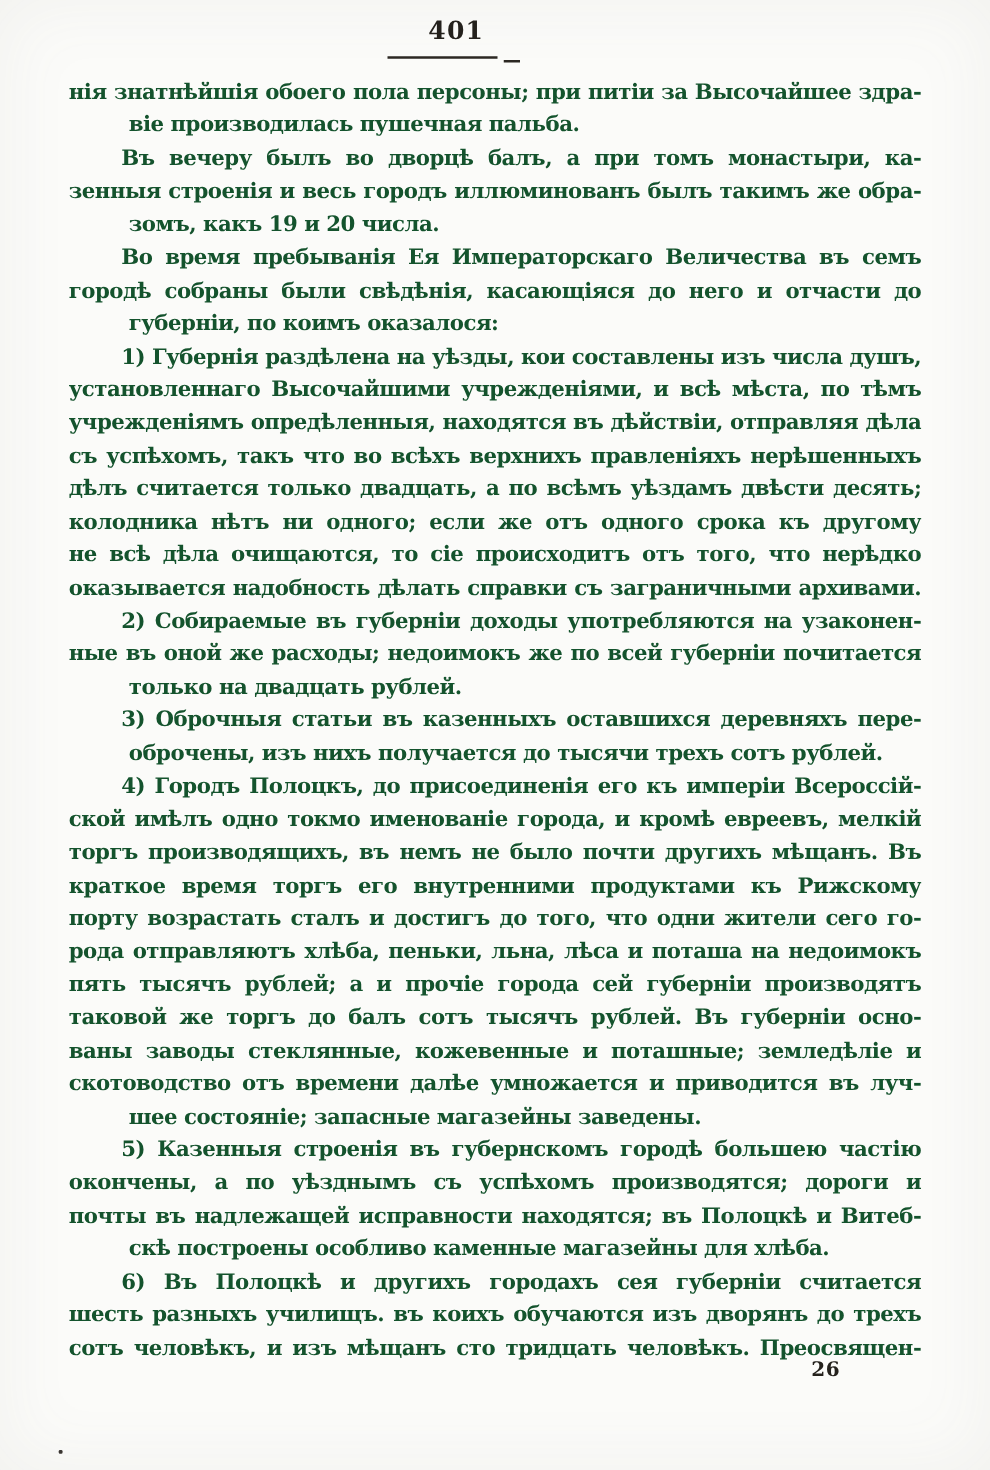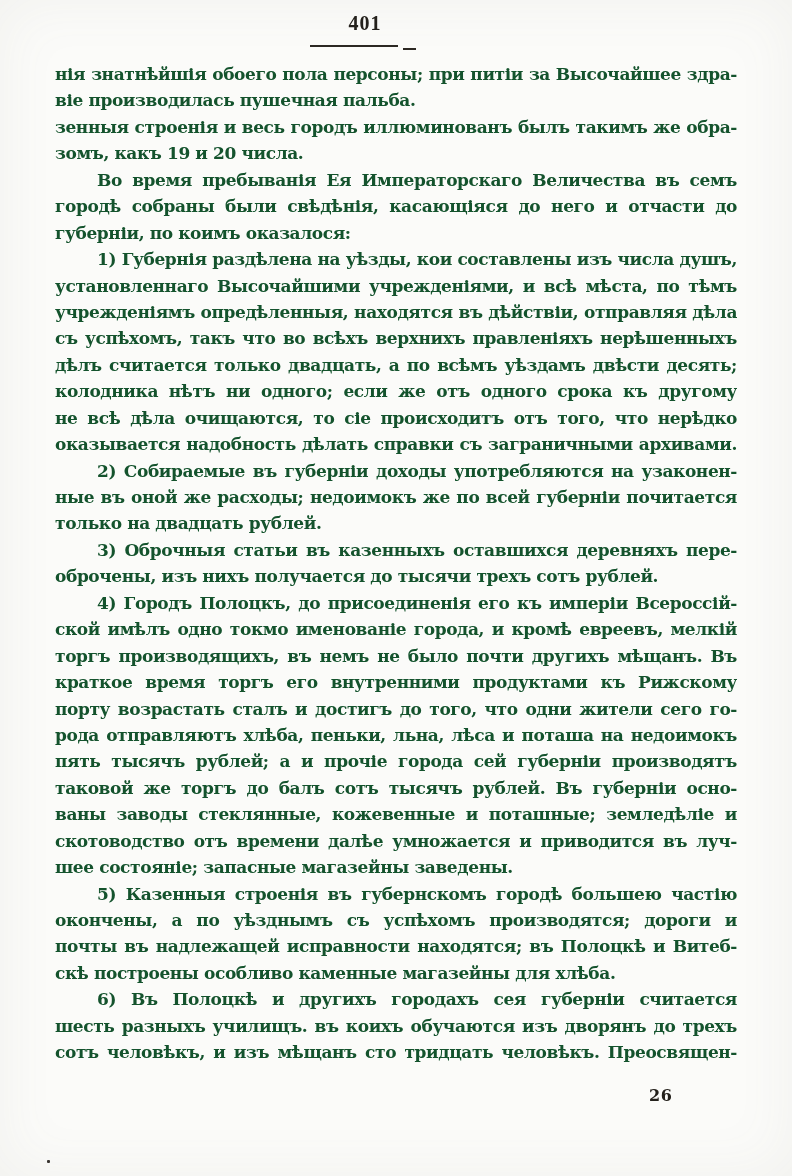--- a/index.html
+++ b/index.html
@@ -20,7 +20,7 @@
   .pageno{
     position:absolute;top:12px;left:0;width:730px;
     text-align:center;
-    font-size:20px;font-weight:bold;letter-spacing:1px;font-family:Liberation Serif, serif;
+    font-size:20px;font-weight:bold;letter-spacing:1px;
   }
   .head-rule{
     position:absolute;top:45px;left:310px;width:88px;height:2px;

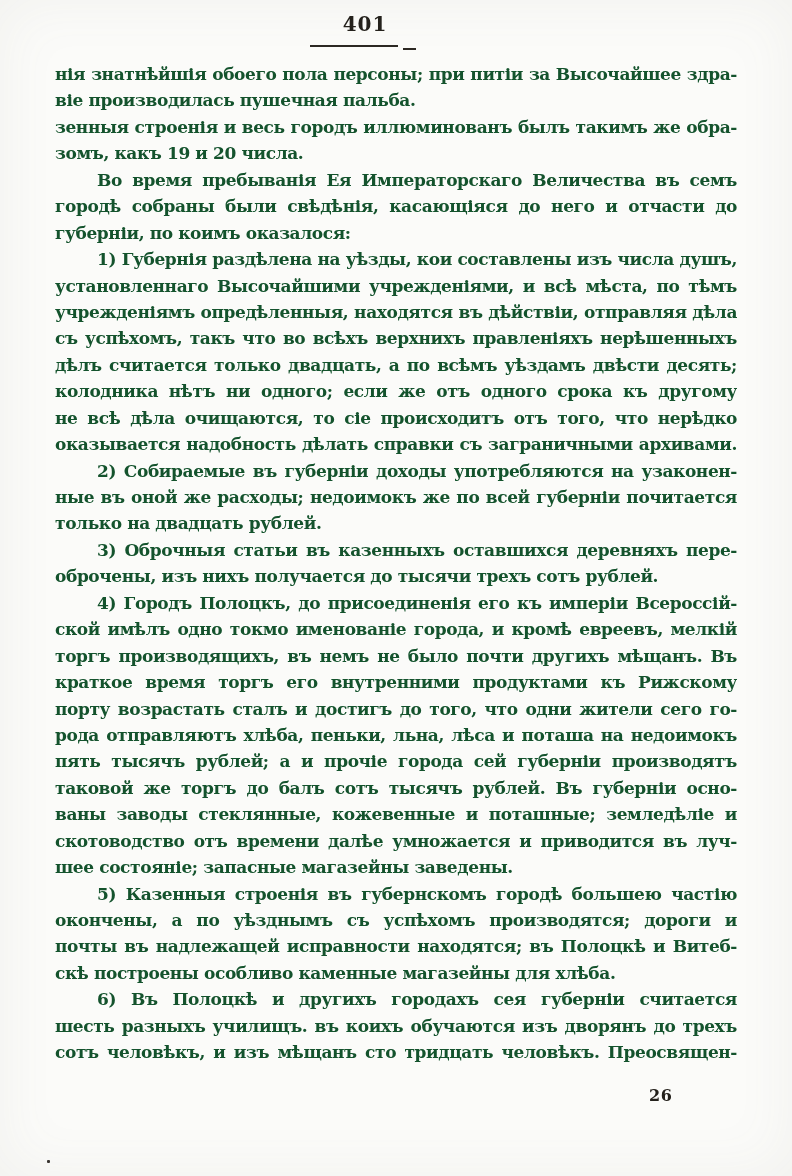--- a/index.html
+++ b/index.html
@@ -45,7 +45,7 @@
     height:26.45px;
     overflow:hidden;
   }
-  .line.last{text-align-last:left;}
+  .line.last{text-align-last:left;margin-left:48px;}
   .line.first{text-indent:42px;}
   
   .sig{

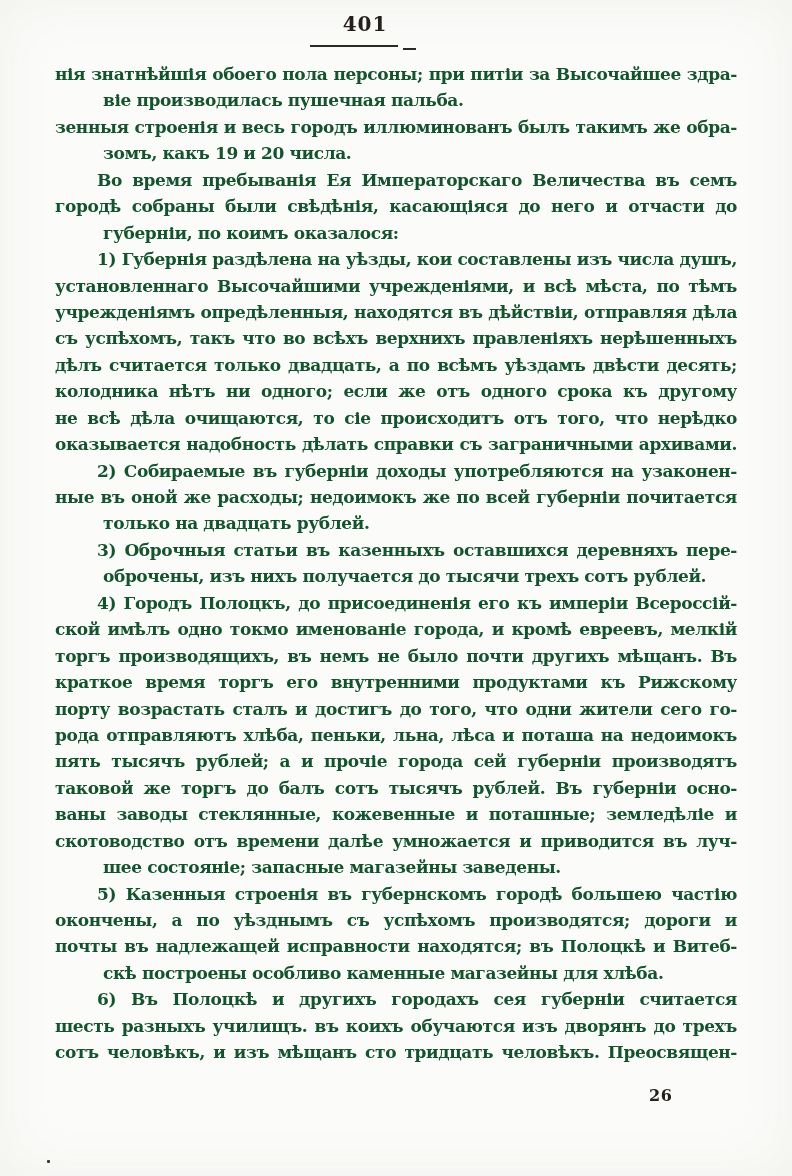--- a/index.html
+++ b/index.html
@@ -74,6 +74,7 @@
         <div class="line last">віе производилась пушечная пальба.</div>
       </div>
       <div class="para">
+        <div class="line first">Въ вечеру былъ во дворцѣ балъ, а при томъ монастыри, ка-</div>
         <div class="line">зенныя строенія и весь городъ иллюминованъ былъ такимъ же обра-</div>
         <div class="line last">зомъ, какъ 19 и 20 числа.</div>
       </div>

